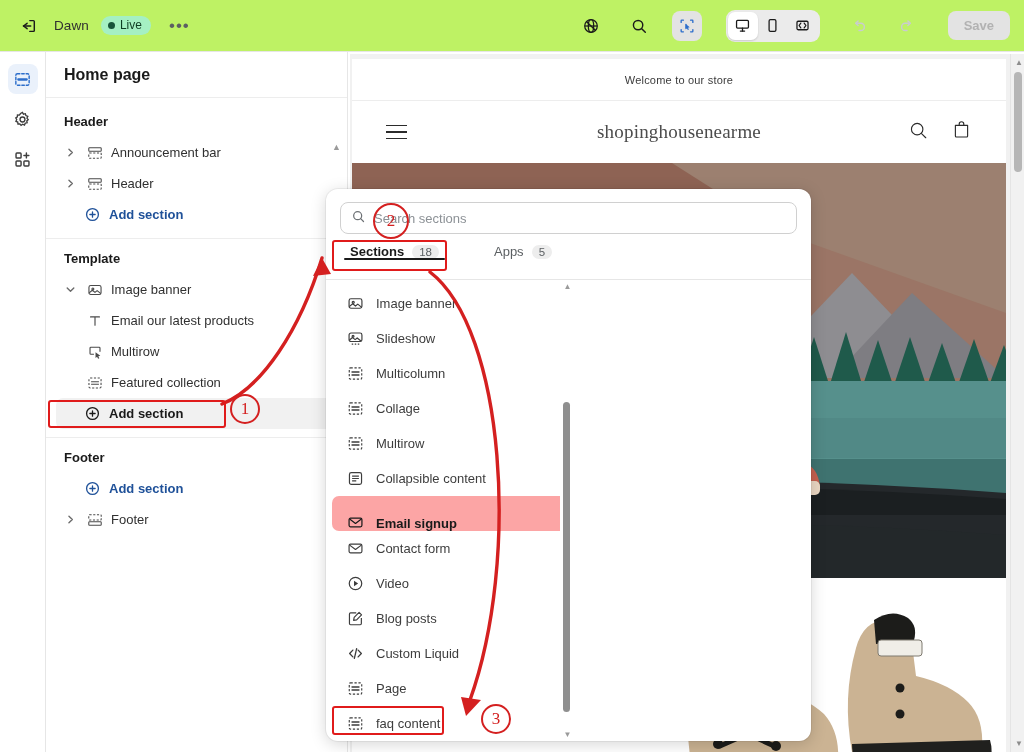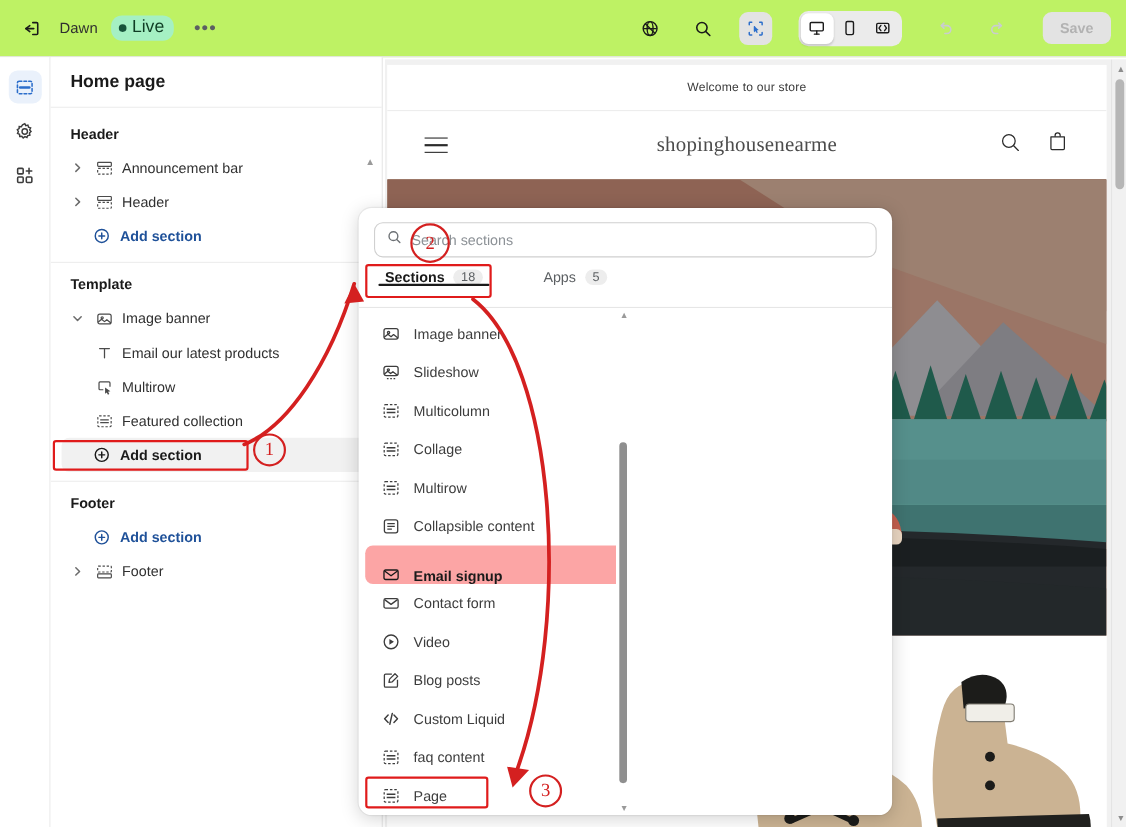--- a/index.html
+++ b/index.html
@@ -26,7 +26,7 @@
     font-size: 13.5px; color: #303030; font-weight: 500; letter-spacing: .1px;
   }
   .live-badge {
-    background: #a5f0c3; color: #0f3d24; font-size: 16px;
+    background: #a5f0c3; color: #0f3d24; font-size: 12px;
     border-radius: 10px; padding: 2px 9px 3px 7px;
     display: flex; align-items: center; gap: 5px; font-weight: 500;
   }

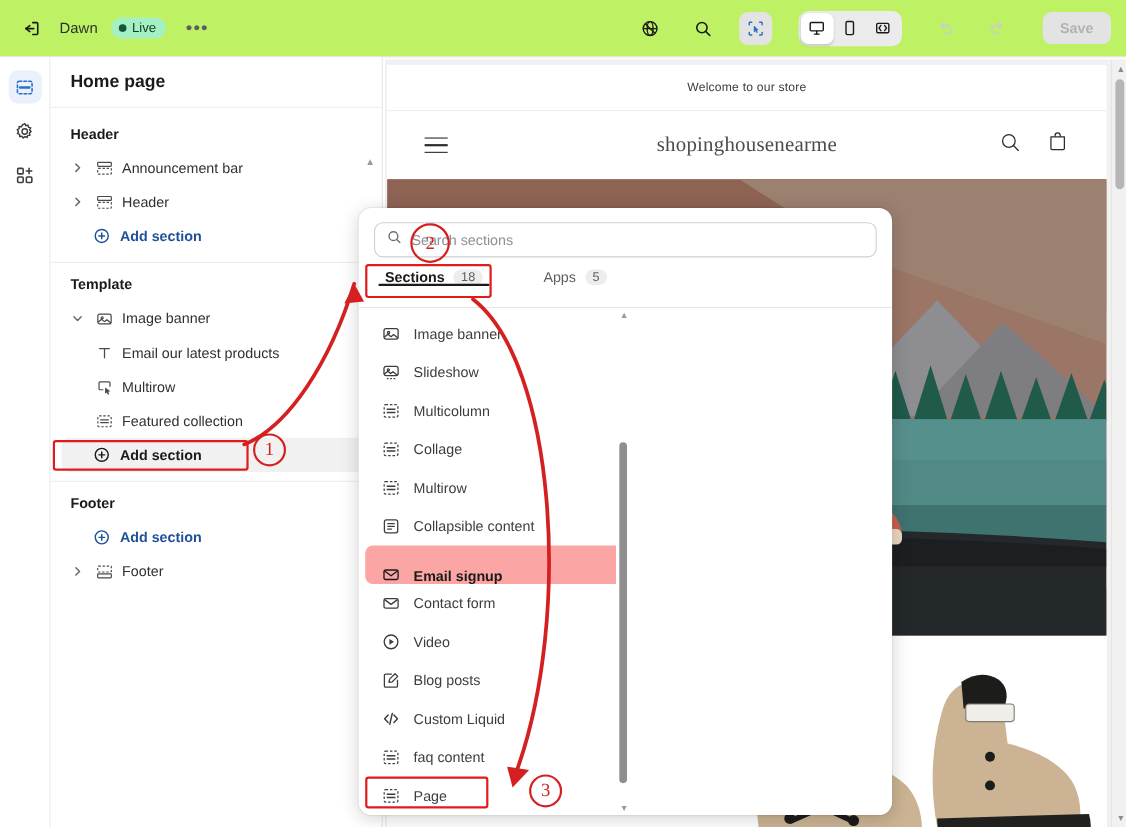--- a/index.html
+++ b/index.html
@@ -740,23 +740,23 @@
       </span>
       <span>Custom Liquid</span>
     </div>
-    <div class="sec-item" id="faqItem">
+    <div class="sec-item">
       <span class="sec-ico">
         <svg width="17" height="17" viewBox="0 0 18 18" fill="none" stroke="#3d3d3d" stroke-width="1.2">
             <rect x="2.4" y="3" width="13.2" height="12" rx="1.3" stroke-dasharray="2.4 1.8"></rect>
             <path d="M4.8 7.4h8.4M4.8 10.6h8.4" stroke-width="1.4"></path>
           </svg>
       </span>
-      <span>faq content</span>
-    </div>
-    <div class="sec-item">
+      <span>Page</span>
+    </div>
+    <div class="sec-item" id="faqItem">
       <span class="sec-ico">
         <svg width="17" height="17" viewBox="0 0 18 18" fill="none" stroke="#3d3d3d" stroke-width="1.2">
             <rect x="2.4" y="3" width="13.2" height="12" rx="1.3" stroke-dasharray="2.4 1.8"></rect>
             <path d="M4.8 7.4h8.4M4.8 10.6h8.4" stroke-width="1.4"></path>
           </svg>
       </span>
-      <span>Page</span>
+      <span>faq content</span>
     </div>
 
     <div class="list-scroll">

